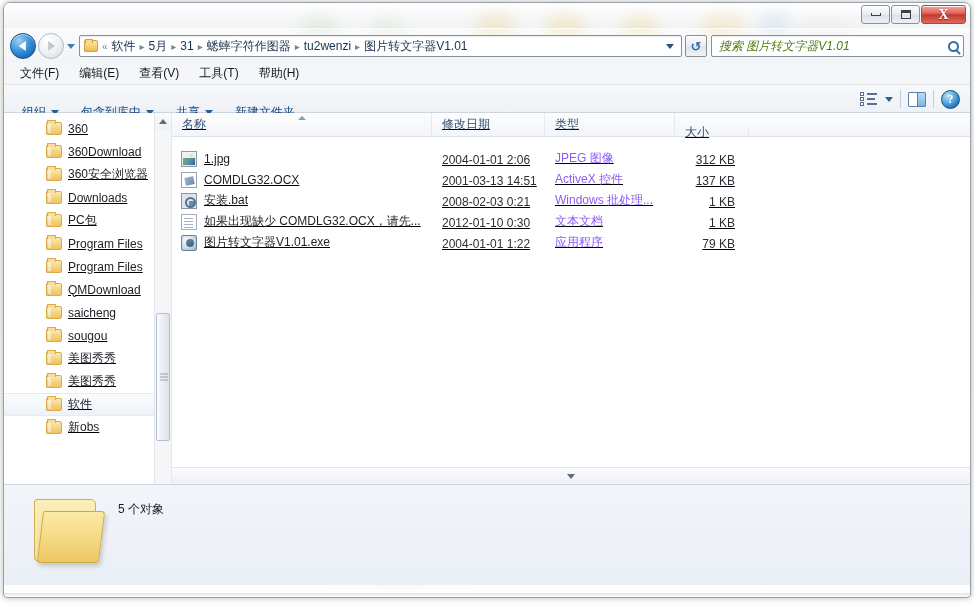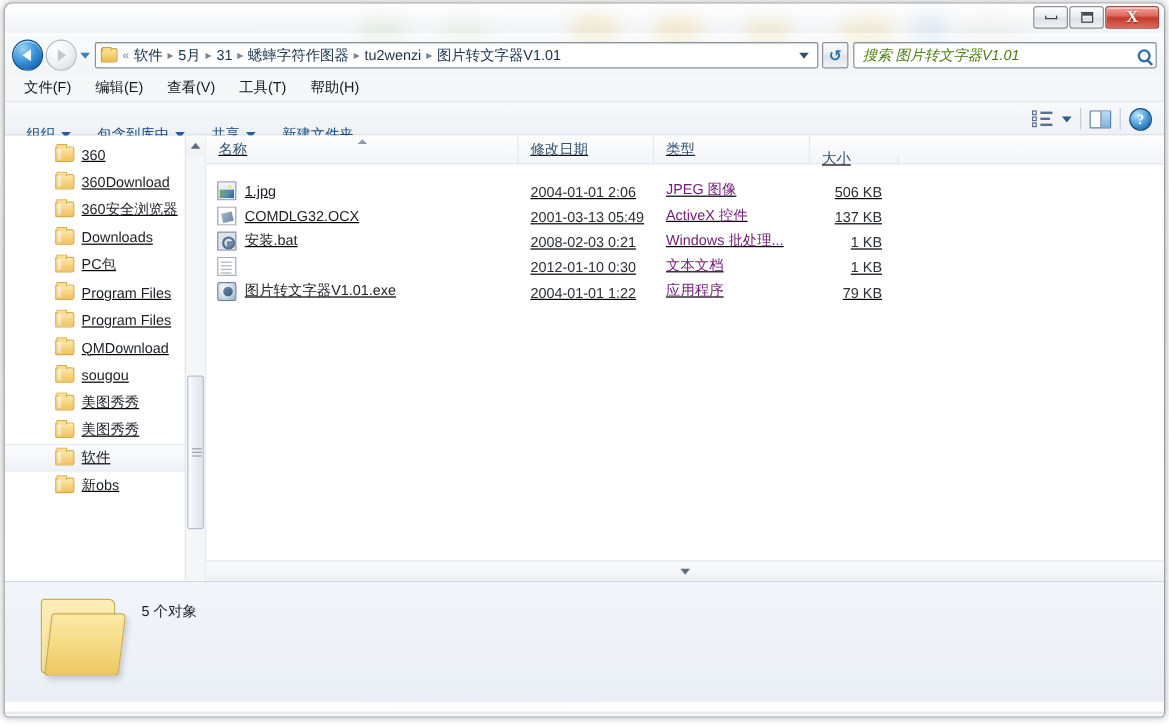--- a/index.html
+++ b/index.html
@@ -218,7 +218,7 @@
   .fc { font-size:12px; color:#1b1f26; padding-left:10px; overflow:hidden; white-space:nowrap; }
   .fc.c-name { width:260px; display:flex; align-items:center; gap:7px; padding-left:9px; }
   .fc.c-date { width:113px; color:#2a2f36; }
-  .fc.c-type { width:130px; color:#701a75; }
+  .fc.c-type { width:130px; color:#8b5cf6; }
   .fc.c-size { width:74px; color:#2a2f36; text-align:right; padding-left:0; padding-right:14px; }
 
   .ic { width:16px; height:16px; flex:none; position:relative; }

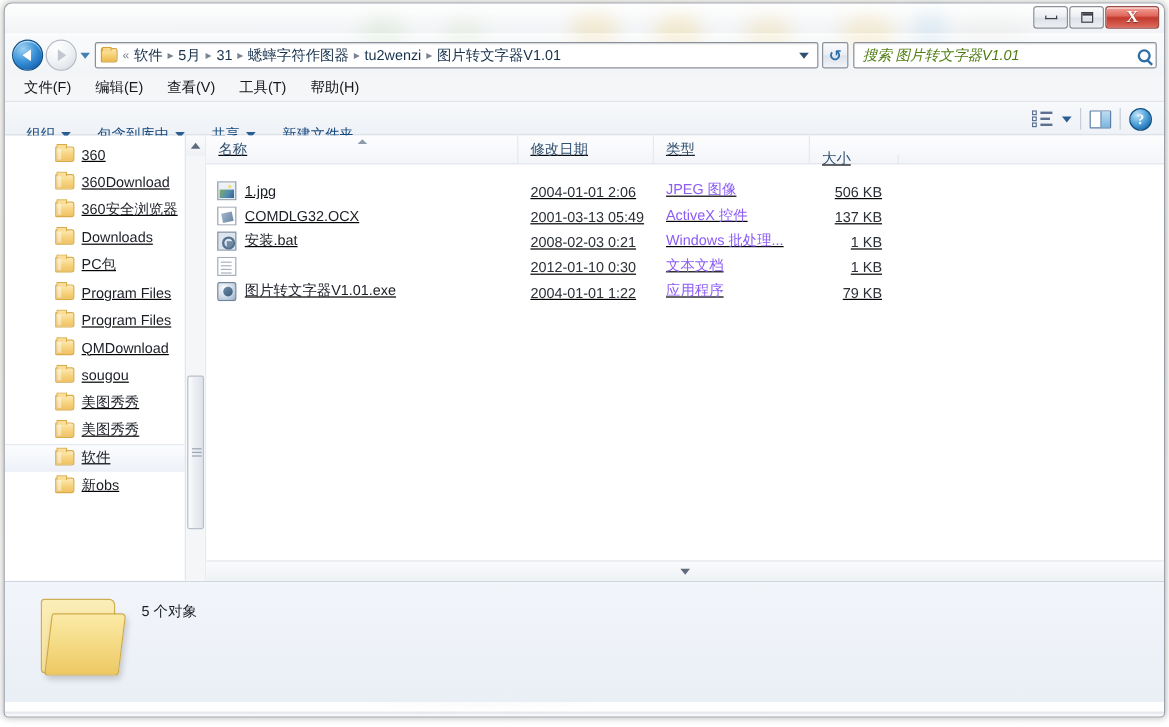--- a/index.html
+++ b/index.html
@@ -487,7 +487,7 @@
             </div>
             <div class="fc c-date">2004-01-01 2:06</div>
             <div class="fc c-type">JPEG 图像</div>
-            <div class="fc c-size">506 KB</div>
+            <div class="fc c-size">312 KB</div>
           </div>
           <div class="frow">
             <div class="fc c-name">

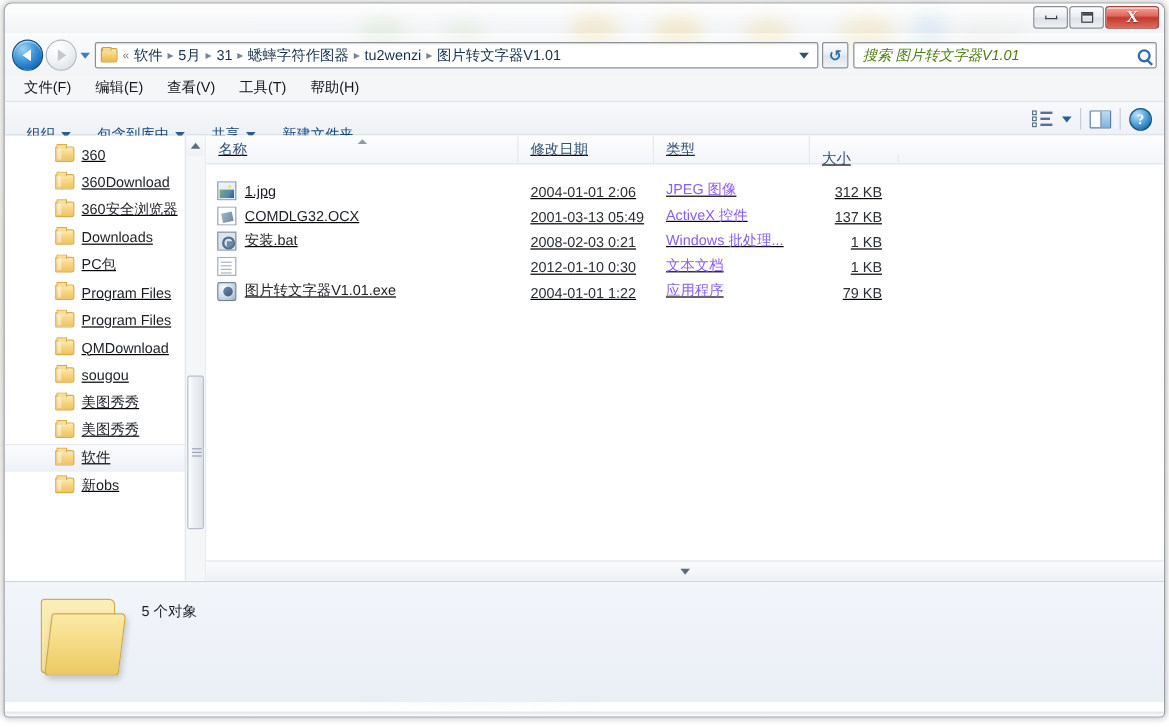--- a/index.html
+++ b/index.html
@@ -494,7 +494,7 @@
               <span class="ic ic-ocx"></span>
               <span>COMDLG32.OCX</span>
             </div>
-            <div class="fc c-date">2001-03-13 05:49</div>
+            <div class="fc c-date">2001-03-13 14:51</div>
             <div class="fc c-type">ActiveX 控件</div>
             <div class="fc c-size">137 KB</div>
           </div>

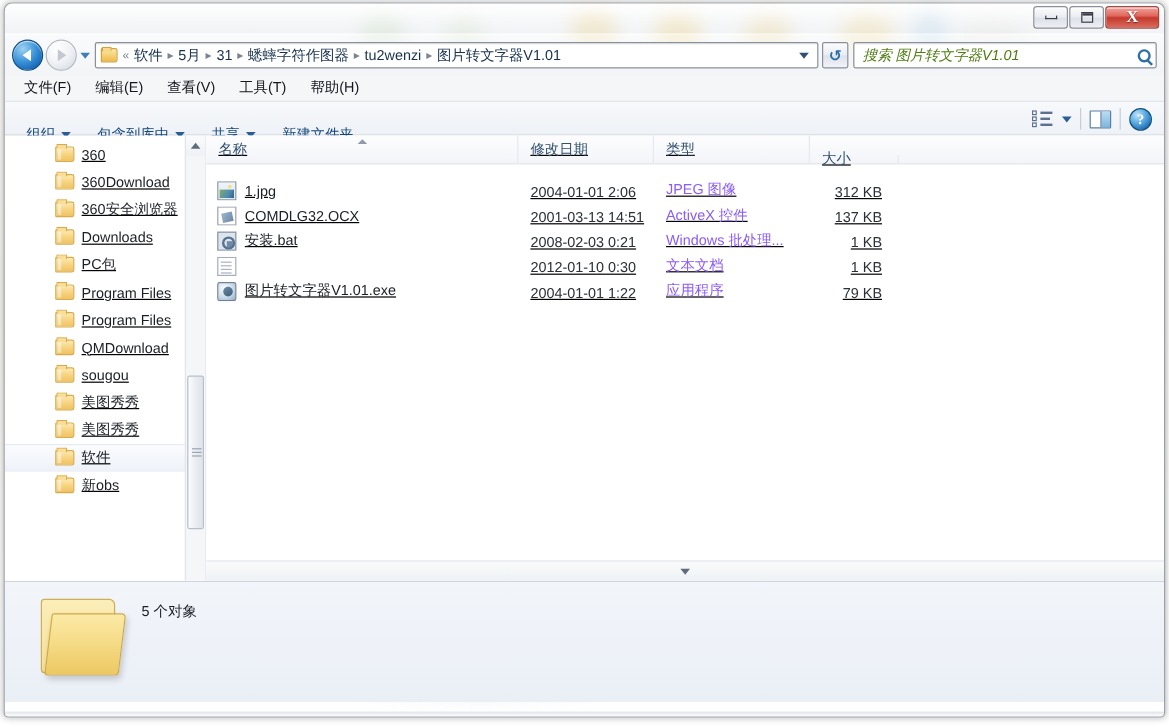--- a/index.html
+++ b/index.html
@@ -510,6 +510,7 @@
           <div class="frow">
             <div class="fc c-name">
               <span class="ic ic-txt"></span>
+              <span>如果出现缺少 COMDLG32.OCX，请先...</span>
             </div>
             <div class="fc c-date">2012-01-10 0:30</div>
             <div class="fc c-type">文本文档</div>

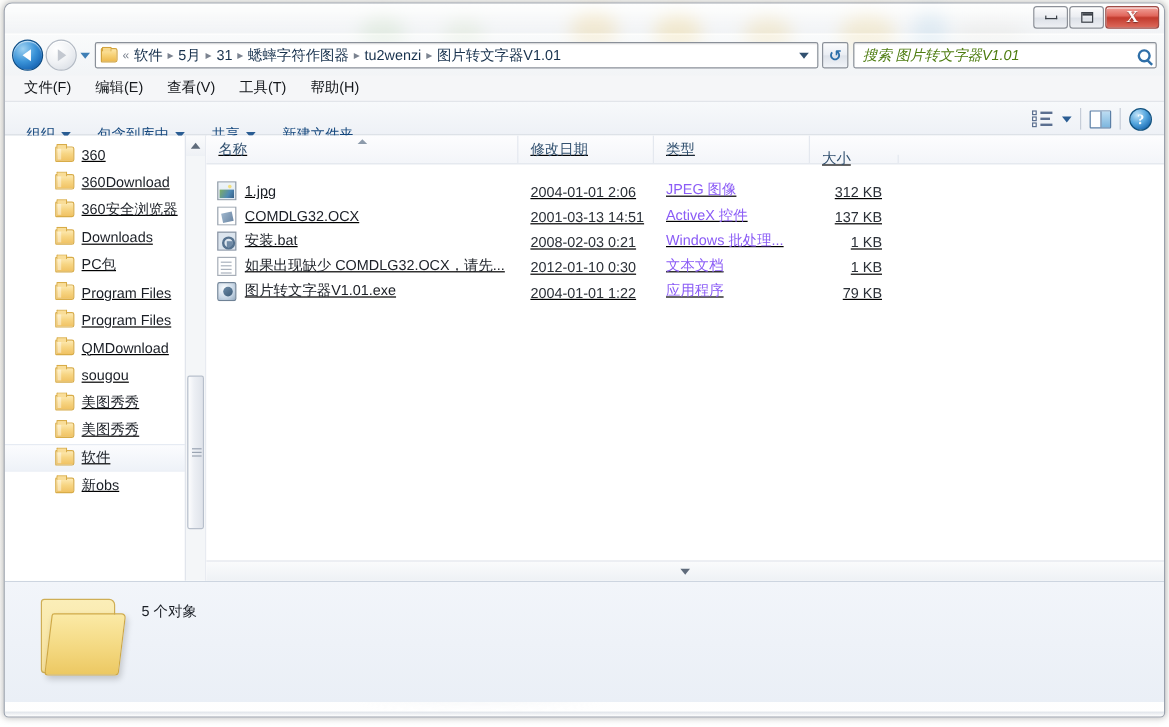--- a/index.html
+++ b/index.html
@@ -427,6 +427,10 @@
           </div>
           <div class="tnode">
             <span class="tfolder"></span>
+            <span>saicheng</span>
+          </div>
+          <div class="tnode">
+            <span class="tfolder"></span>
             <span>sougou</span>
           </div>
           <div class="tnode">

